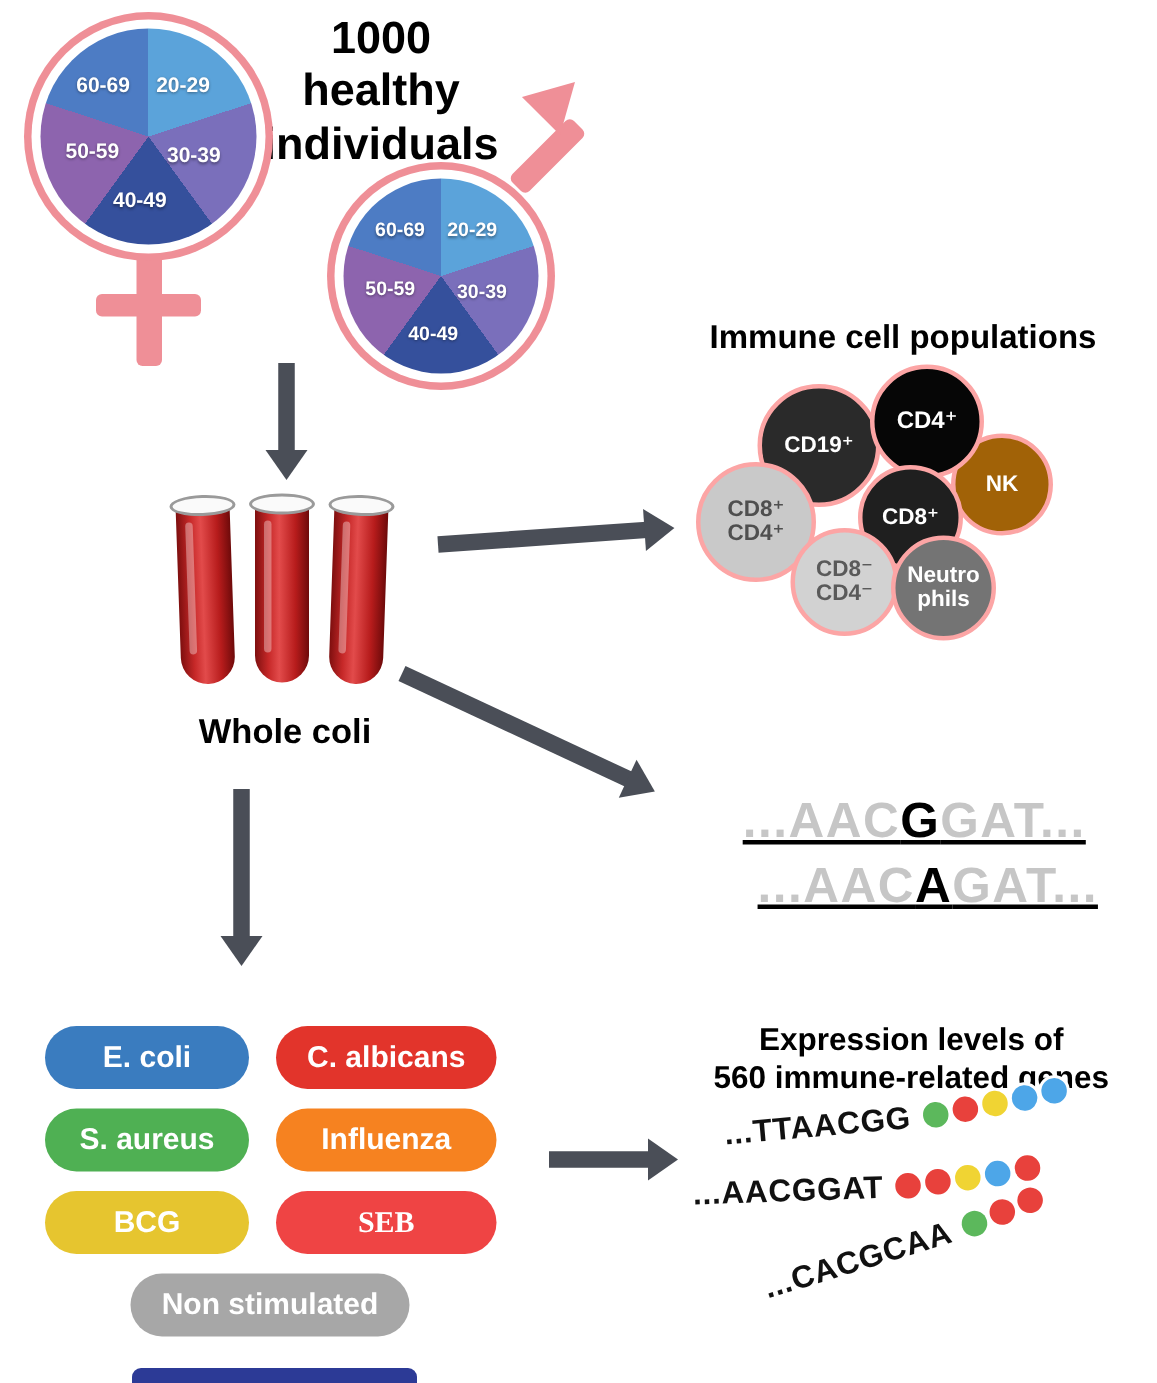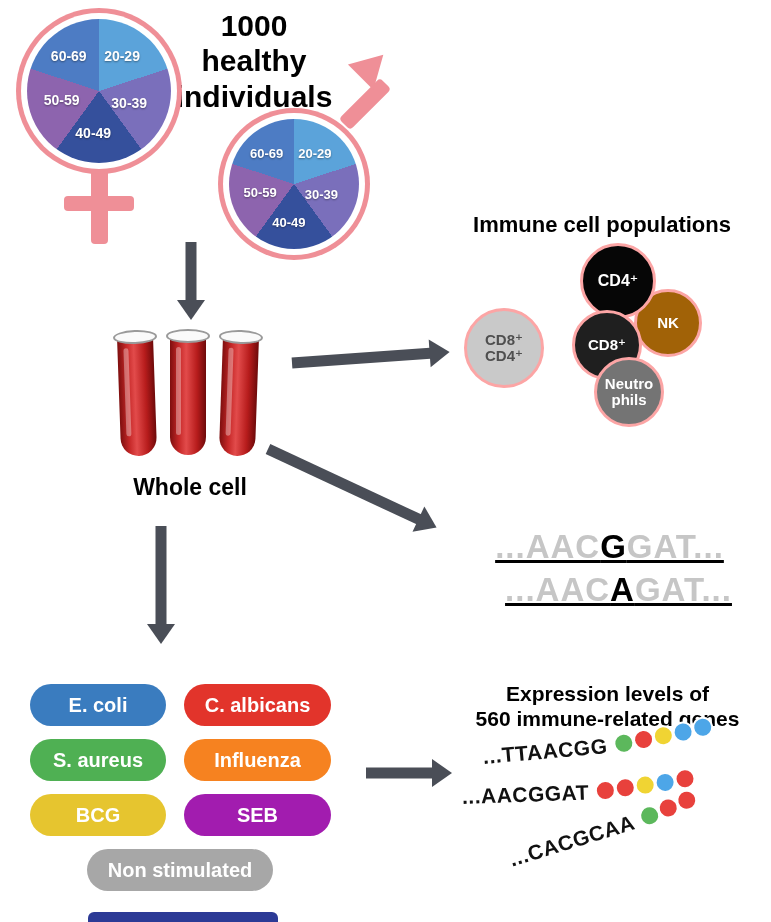--- a/index.html
+++ b/index.html
@@ -144,6 +144,7 @@
 
   <div class="fig-title" style="left:447px; top:212px; width:310px; font-size:22px;">Immune cell populations</div>
 
+  <div class="cell" style="left: 505px; top: 256px; width: 82px; height: 82px; background-color: rgb(42, 42, 42); color: rgb(255, 255, 255);">CD19⁺</div>
   <div class="cell" style="left: 634px; top: 289px; width: 68px; height: 68px; background-color: #a16207; color: rgb(255, 255, 255);">NK</div>
   <div class="cell" style="left: 580px; top: 243px; width: 76px; height: 76px; font-size: 16px; background-color: rgb(6, 6, 6); color: rgb(255, 255, 255);">CD4⁺</div>
   <div class="cell" style="left: 572px; top: 310px; width: 70px; height: 70px; background-color: rgb(31, 31, 31); color: rgb(255, 255, 255);">CD8⁺</div>

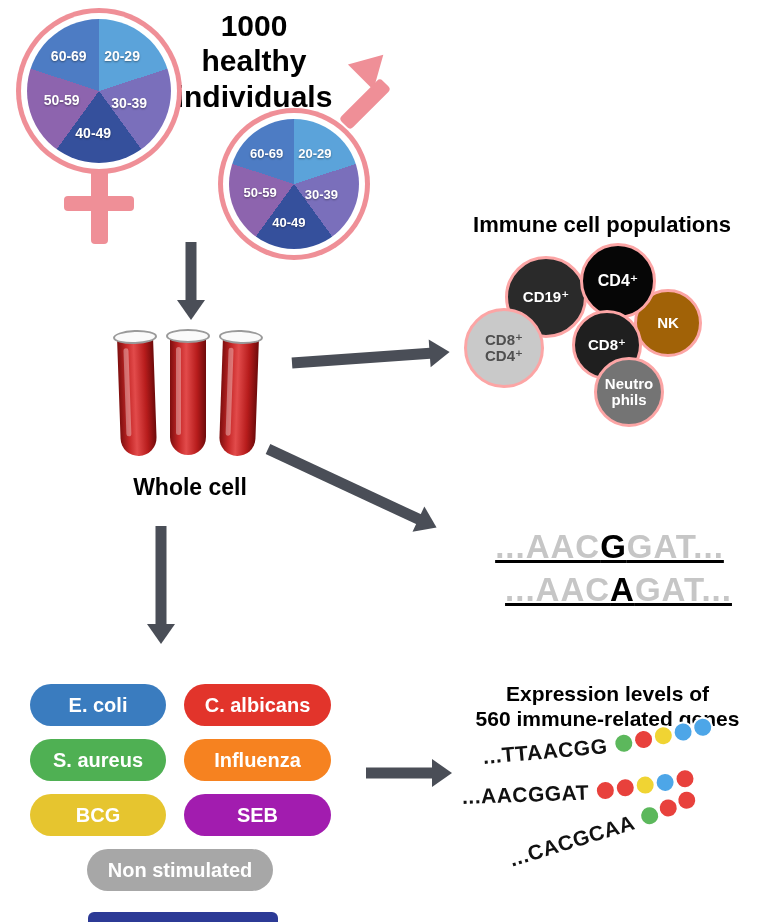--- a/index.html
+++ b/index.html
@@ -150,6 +150,8 @@
   <div class="cell" style="left: 572px; top: 310px; width: 70px; height: 70px; background-color: rgb(31, 31, 31); color: rgb(255, 255, 255);">CD8⁺</div>
   <div class="cell" style="left: 464px; top: 308px; width: 80px; height: 80px; background-color: rgb(201, 201, 201); color: rgb(79, 79, 79);">CD8⁺
 CD4⁺</div>
+  <div class="cell" style="left: 527px; top: 352px; width: 72px; height: 72px; background-color: rgb(210, 210, 210); color: rgb(90, 90, 90);">CD8⁻
+CD4⁻</div>
   <div class="cell" style="left: 594px; top: 357px; width: 70px; height: 70px; background-color: rgb(116, 116, 116); color: rgb(255, 255, 255);">Neutro
 phils</div>
 

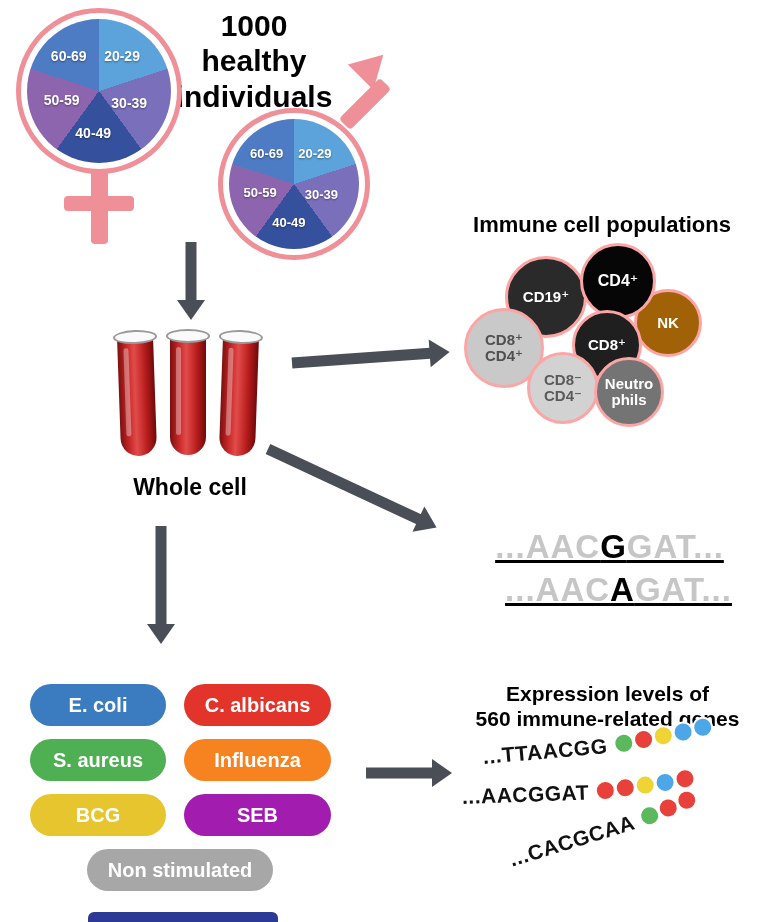--- a/index.html
+++ b/index.html
@@ -125,7 +125,7 @@
     <div class="gloss"></div>
   </div>
 
-  <div class="fig-title" style="left:70px; top:474px; width:240px; font-size:23px;">Whole cell</div>
+  <div class="fig-title" style="left:70px; top:474px; width:240px; font-size:23px;">Whole coli</div>
 
   <div class="arrow arrow-h" style="left:292px; top:348px; width:158px; height:30px; transform:rotate(-4deg); transform-origin:left center;">
     <div class="shaft"></div>

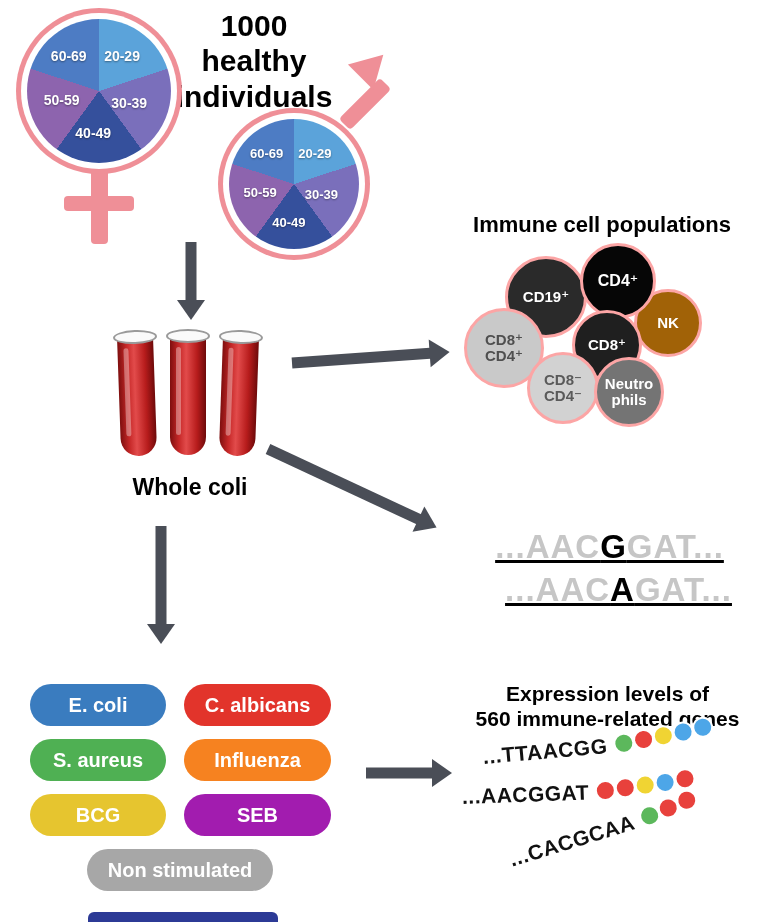--- a/index.html
+++ b/index.html
@@ -169,7 +169,7 @@
   <div class="pill" style="left: 30px; top: 739px; width: 136px; background-color: rgb(79, 176, 83); text-align: center;">S. aureus</div>
   <div class="pill" style="left: 184px; top: 739px; width: 147px; background-color: rgb(246, 130, 32);">Influenza</div>
   <div class="pill" style="left: 30px; top: 794px; width: 136px; background-color: rgb(230, 197, 47);">BCG</div>
-  <div class="pill" style="left: 184px; top: 794px; width: 147px; background-color: #a21caf;">SEB</div>
+  <div class="pill" style="left: 184px; top: 794px; width: 147px; background-color: #ef4444; font-family: Liberation Serif, serif;">SEB</div>
   <div class="pill" style="left: 87px; top: 849px; width: 186px; background-color: rgb(167, 167, 167);">Non stimulated</div>
 
   <div class="arrow arrow-h" style="left:366px; top:758px; width:86px; height:30px;">

